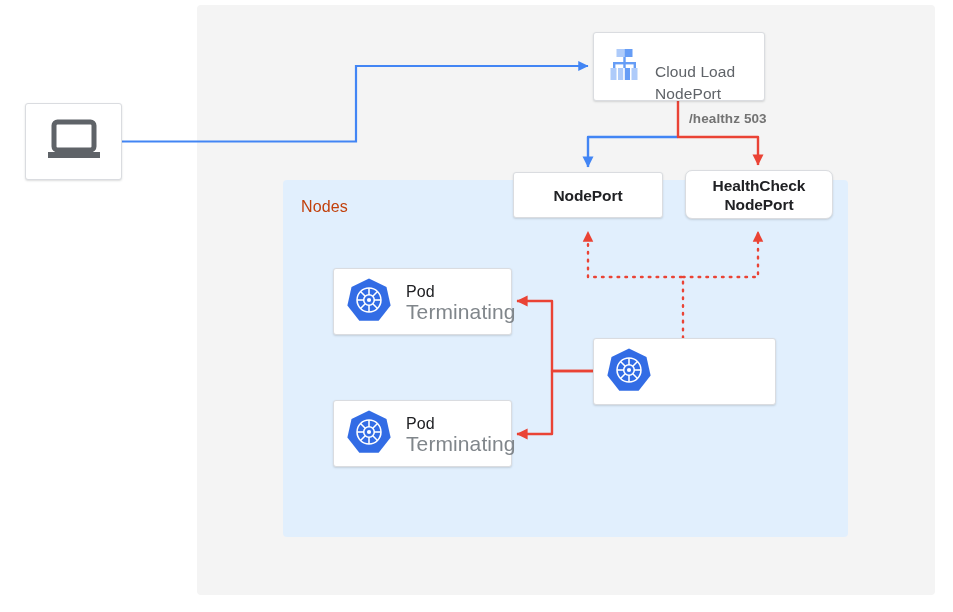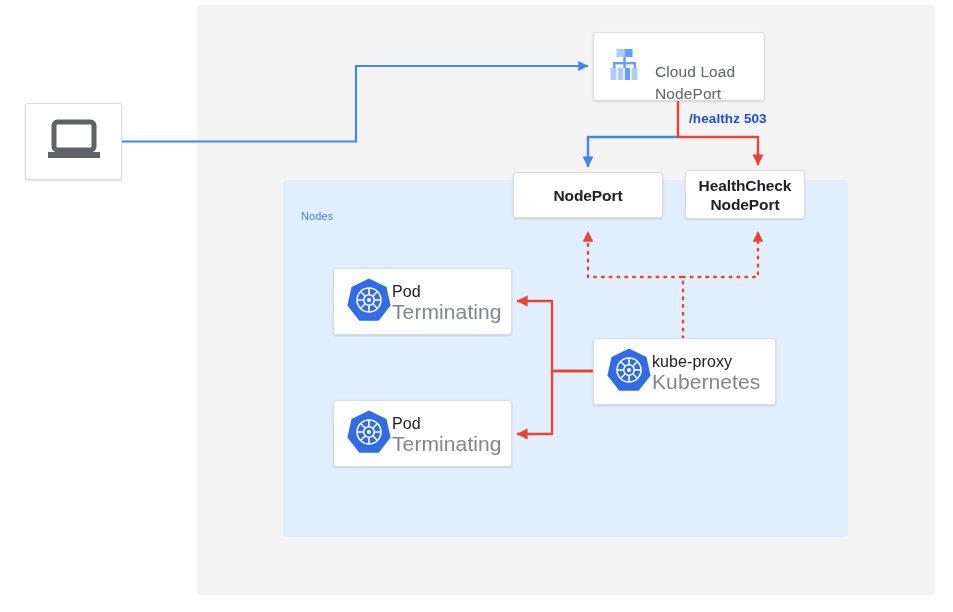--- a/index.html
+++ b/index.html
@@ -155,7 +155,7 @@
     top: 111px;
     font-size: 13.5px;
     font-weight: bold;
-    color: #1d4ed8;
+    color: #737373;
     letter-spacing: 0.1px;
     white-space: nowrap;
   }

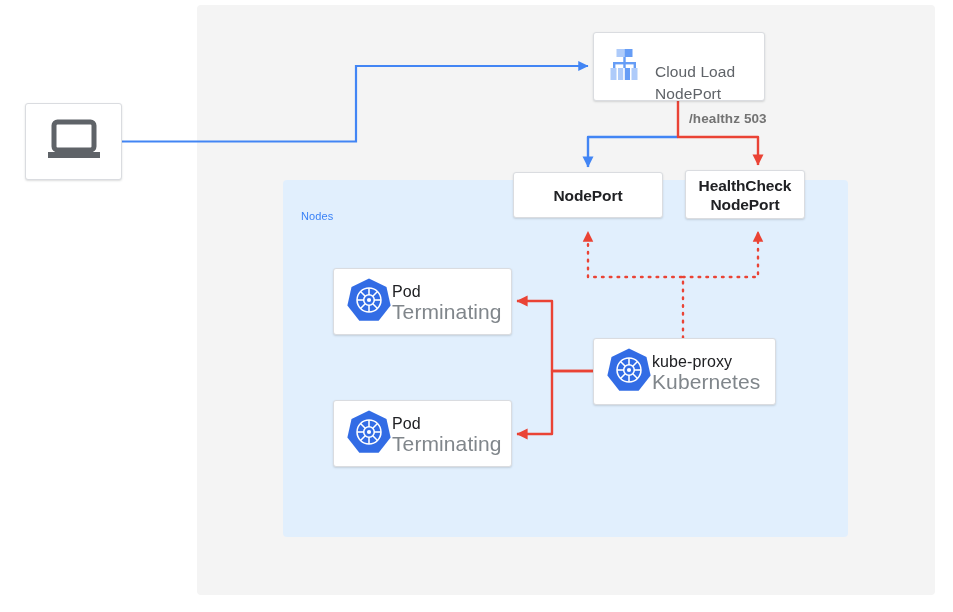--- a/index.html
+++ b/index.html
@@ -101,11 +101,12 @@
   .card-hcnodeport {
     left: 685px;
     top: 170px;
-    width: 120px;
+    width: 148px;
     height: 49px;
     display: flex;
     align-items: center;
     justify-content: center;
+    border-radius: 7px;
   }
   .bold-label {
     font-size: 15.5px;

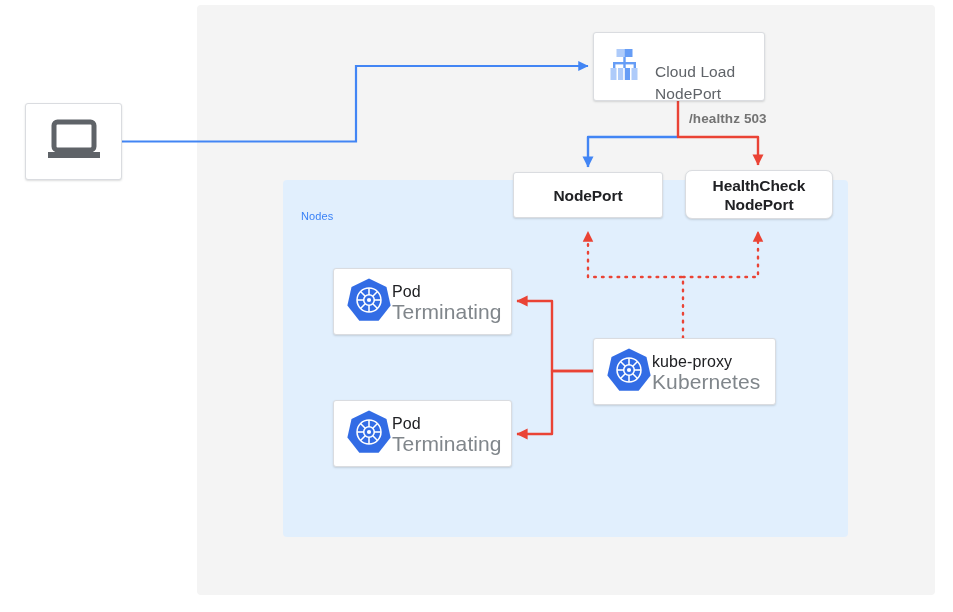--- a/index.html
+++ b/index.html
@@ -41,9 +41,9 @@
   .region-nodes-label {
     position: absolute;
     left: 301px;
-    top: 210px;
-    font-size: 11px;
-    color: #3b82f6;
+    top: 198px;
+    font-size: 16px;
+    color: #c2410c;
     letter-spacing: 0.1px;
     white-space: nowrap;
   }

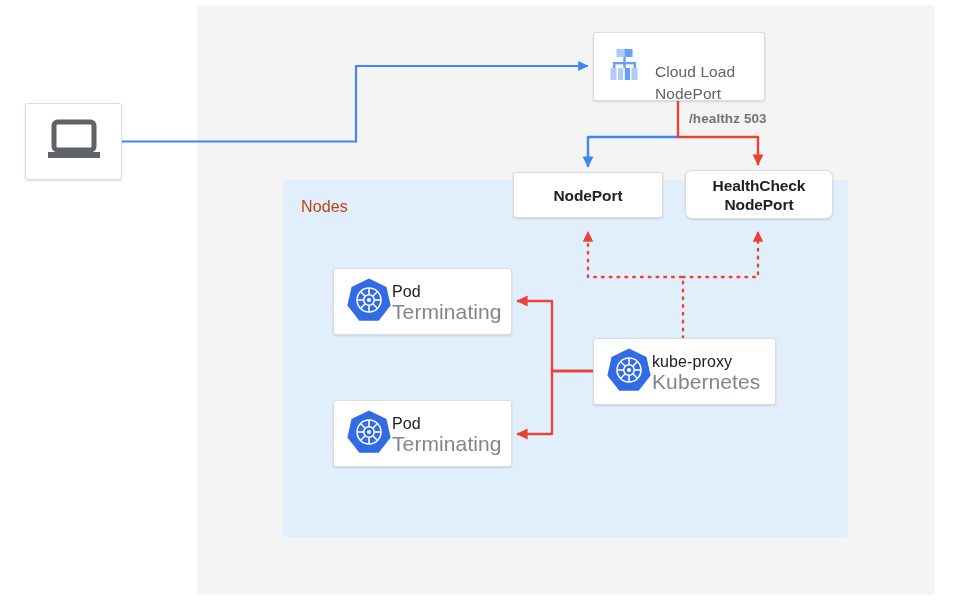--- a/index.html
+++ b/index.html
@@ -126,6 +126,7 @@
     display: flex;
     align-items: center;
     padding-left: 12px;
+    gap: 14px;
   }
   .k8s-text { display: flex; flex-direction: column; }
   .k8s-title {

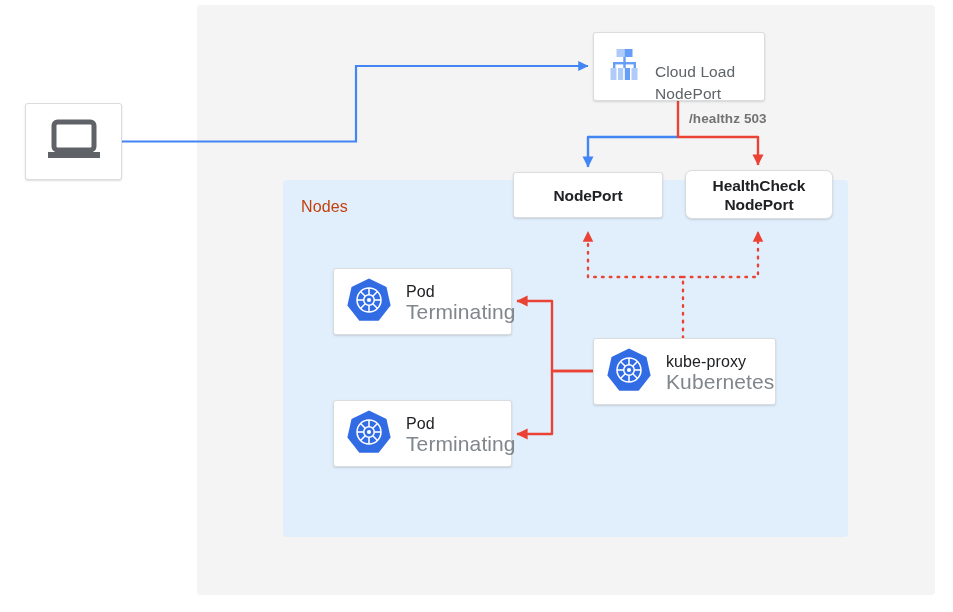--- a/index.html
+++ b/index.html
@@ -323,10 +323,6 @@
         <circle cx="50" cy="50" r="4.6" fill="#ffffff"></circle>
       </svg>
     </span>
-    <span class="k8s-text">
-      <span class="k8s-title">kube-proxy</span>
-      <span class="k8s-sub">Kubernetes</span>
-    </span>
   </div>
 
 </div>

